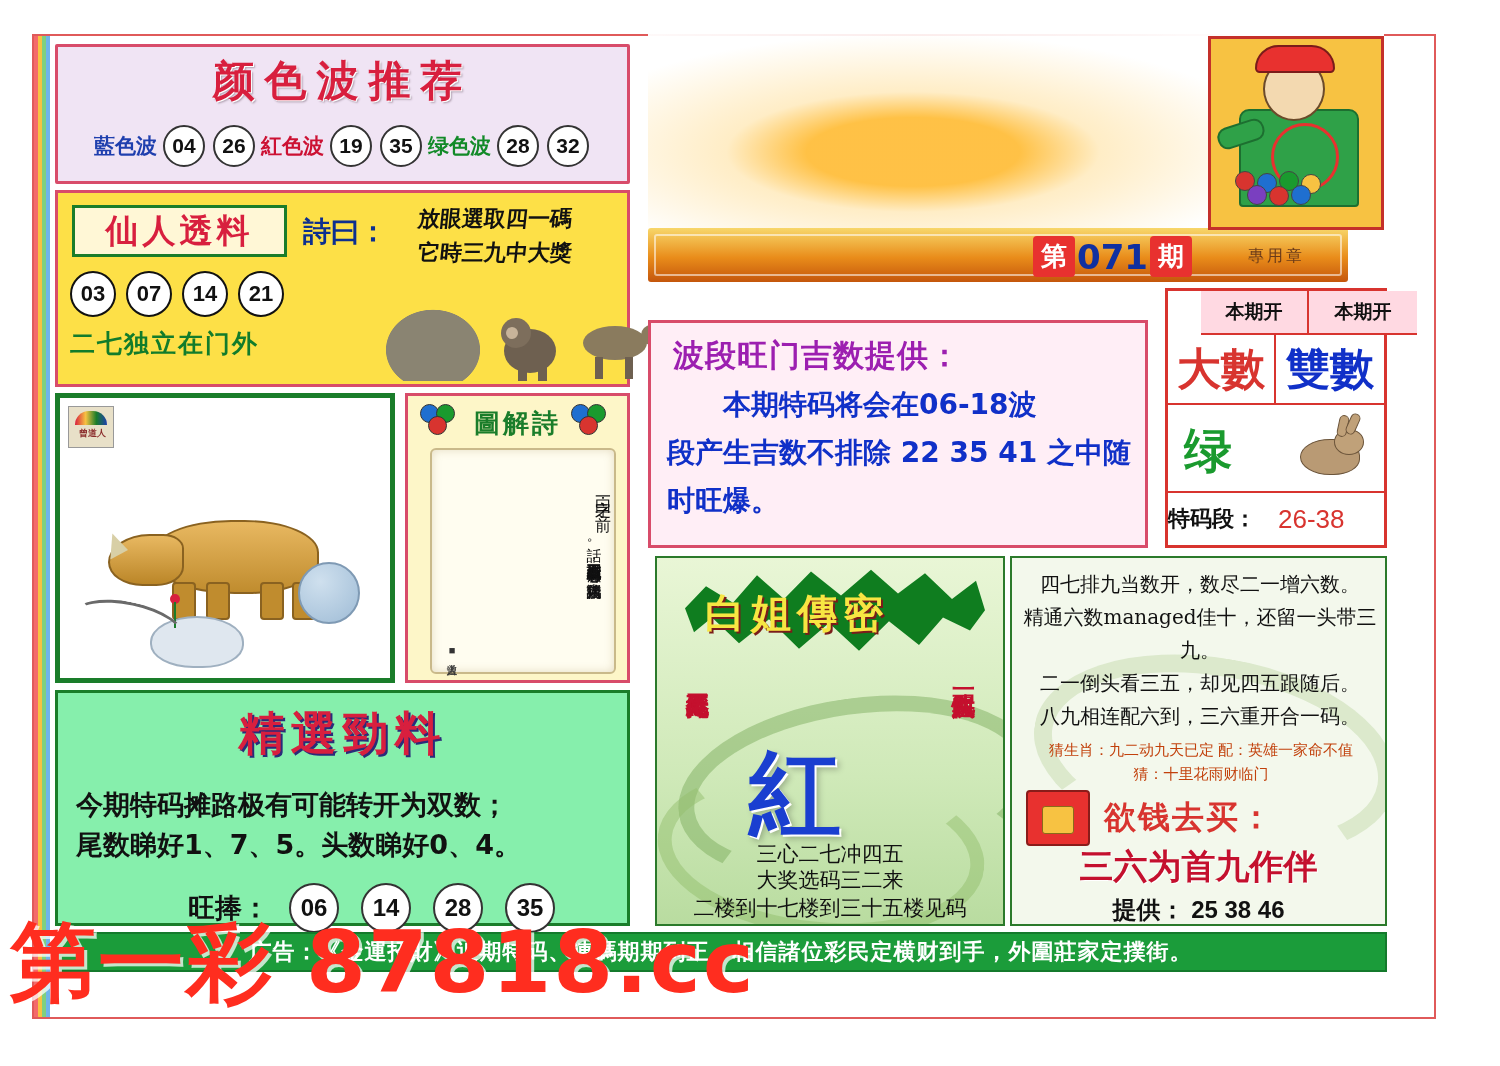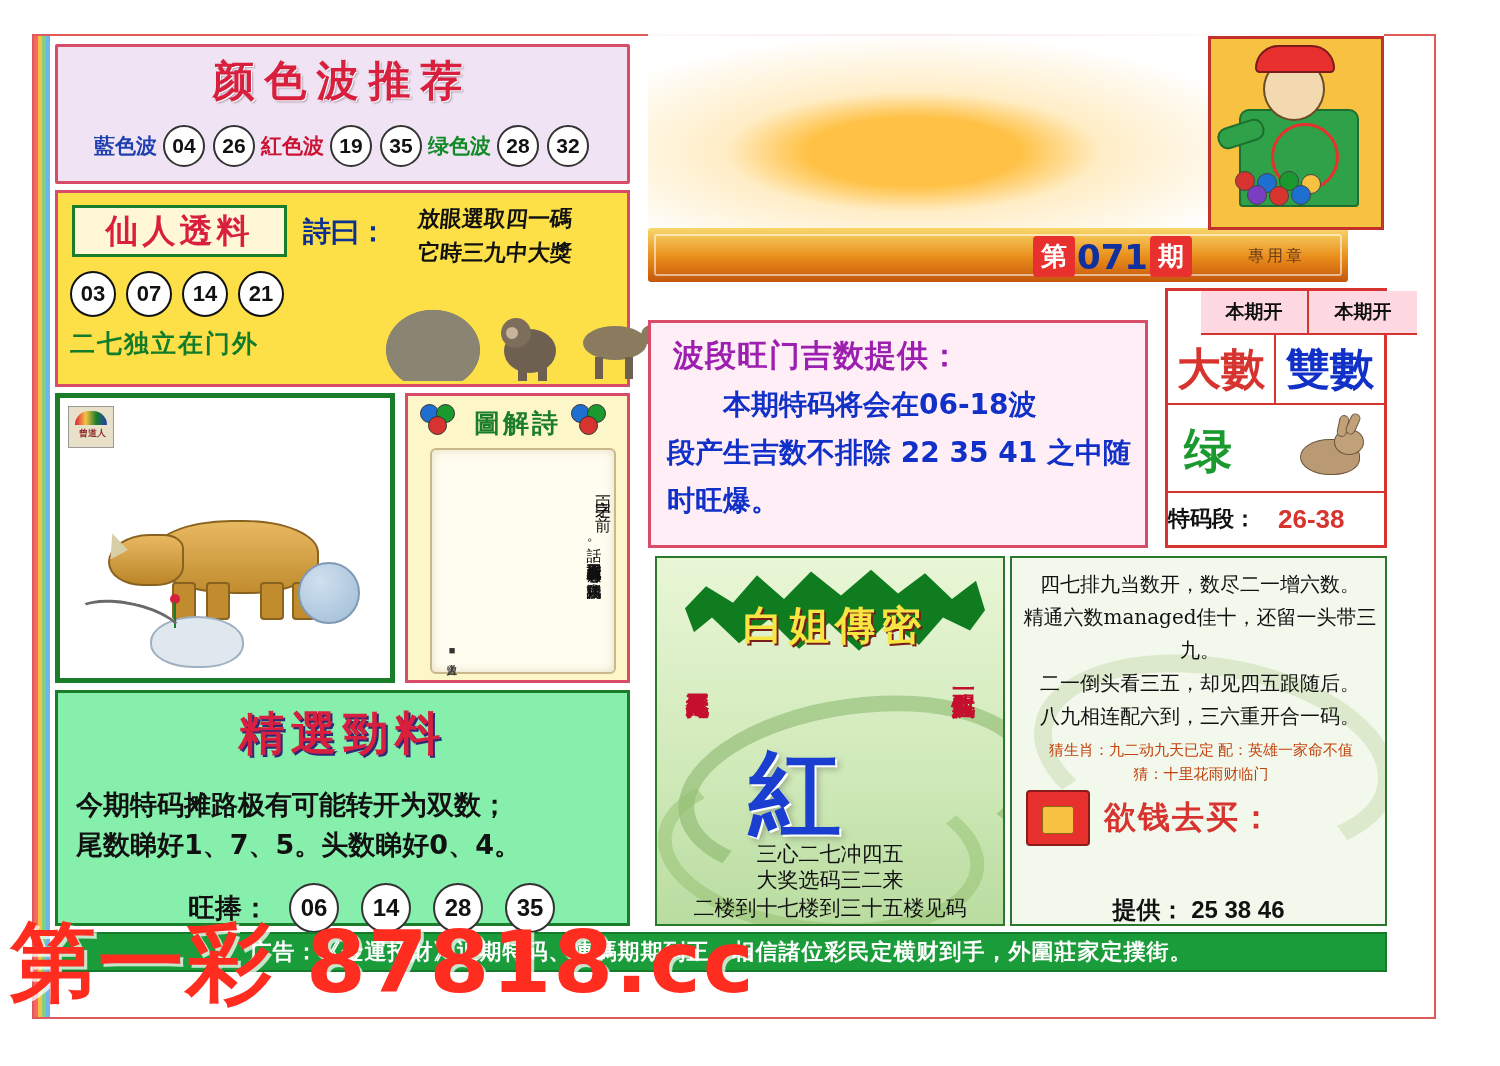--- a/index.html
+++ b/index.html
@@ -132,7 +132,7 @@
   .rb-ear2{position:absolute;left:54px;top:-8px;width:8px;height:20px;border-radius:6px;background:#c0a179;border:1px solid #6b543a;transform:rotate(24deg);}
   .rt-foot{position:absolute;top:204px;left:0;width:100%;height:48px;display:flex;align-items:center;gap:22px;}
   .rt-foot .k{font-size:22px;font-weight:bold;color:#111;}
-  .rt-foot .v{font-size:26px;font-weight:bold;color:#d8342f;}
+  .rt-foot .v{font-size:26px;font-weight:normal;color:#d8342f;}
 
   
   .box-bai{position:absolute;left:655px;top:556px;width:350px;height:370px;

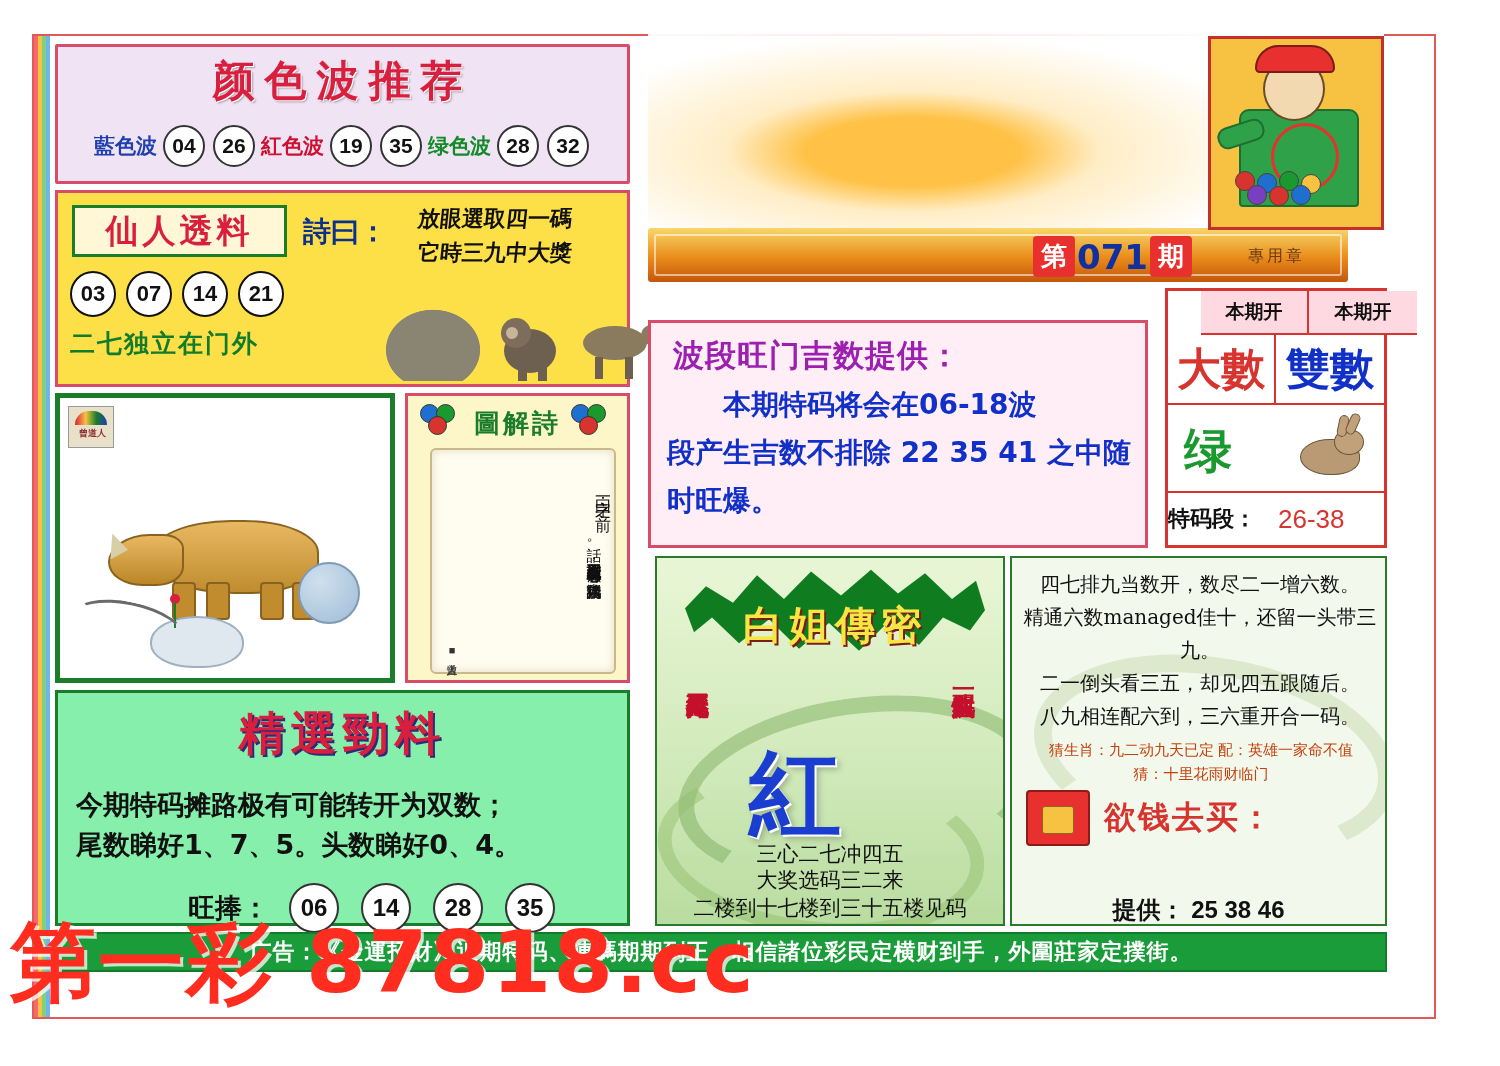--- a/index.html
+++ b/index.html
@@ -144,8 +144,8 @@
      border:14px solid rgba(140,185,100,.5);border-top-color:transparent;transform:rotate(6deg);}
   .starburst{position:absolute;left:28px;top:8px;width:300px;height:92px;
      background:#0f7d1f;clip-path:polygon(0% 46%,7% 22%,16% 40%,24% 10%,33% 36%,42% 6%,52% 32%,62% 4%,71% 30%,80% 8%,89% 36%,97% 16%,100% 48%,95% 70%,86% 56%,78% 86%,68% 60%,58% 92%,48% 62%,38% 90%,28% 58%,18% 84%,9% 56%,3% 72%);}
-  .bai-title{position:absolute;left:48px;top:28px;width:260px;text-align:center;font-size:40px;font-weight:bold;
-     color:#f7e642;letter-spacing:6px;font-family:"DejaVu Serif",serif;text-shadow:2px 2px 0 #7a1c1a;margin-top:12px;}
+  .bai-title{position:absolute;left:48px;top:28px;width:260px;text-align:left;font-size:40px;font-weight:bold;
+     color:#f7e642;letter-spacing:6px;font-family:"DejaVu Serif",serif;text-shadow:2px 2px 0 #7a1c1a;}
   .bai-vl{position:absolute;left:26px;top:118px;writing-mode:vertical-rl;font-size:23px;font-weight:bold;color:#c4102e;line-height:30px;font-family:"DejaVu Serif",serif;}
   .bai-vr{position:absolute;right:24px;top:118px;writing-mode:vertical-rl;font-size:23px;font-weight:bold;color:#c4102e;line-height:30px;font-family:"DejaVu Serif",serif;}
   .bai-big{position:absolute;left:92px;top:174px;font-size:92px;font-weight:bold;color:#1a3fd0;

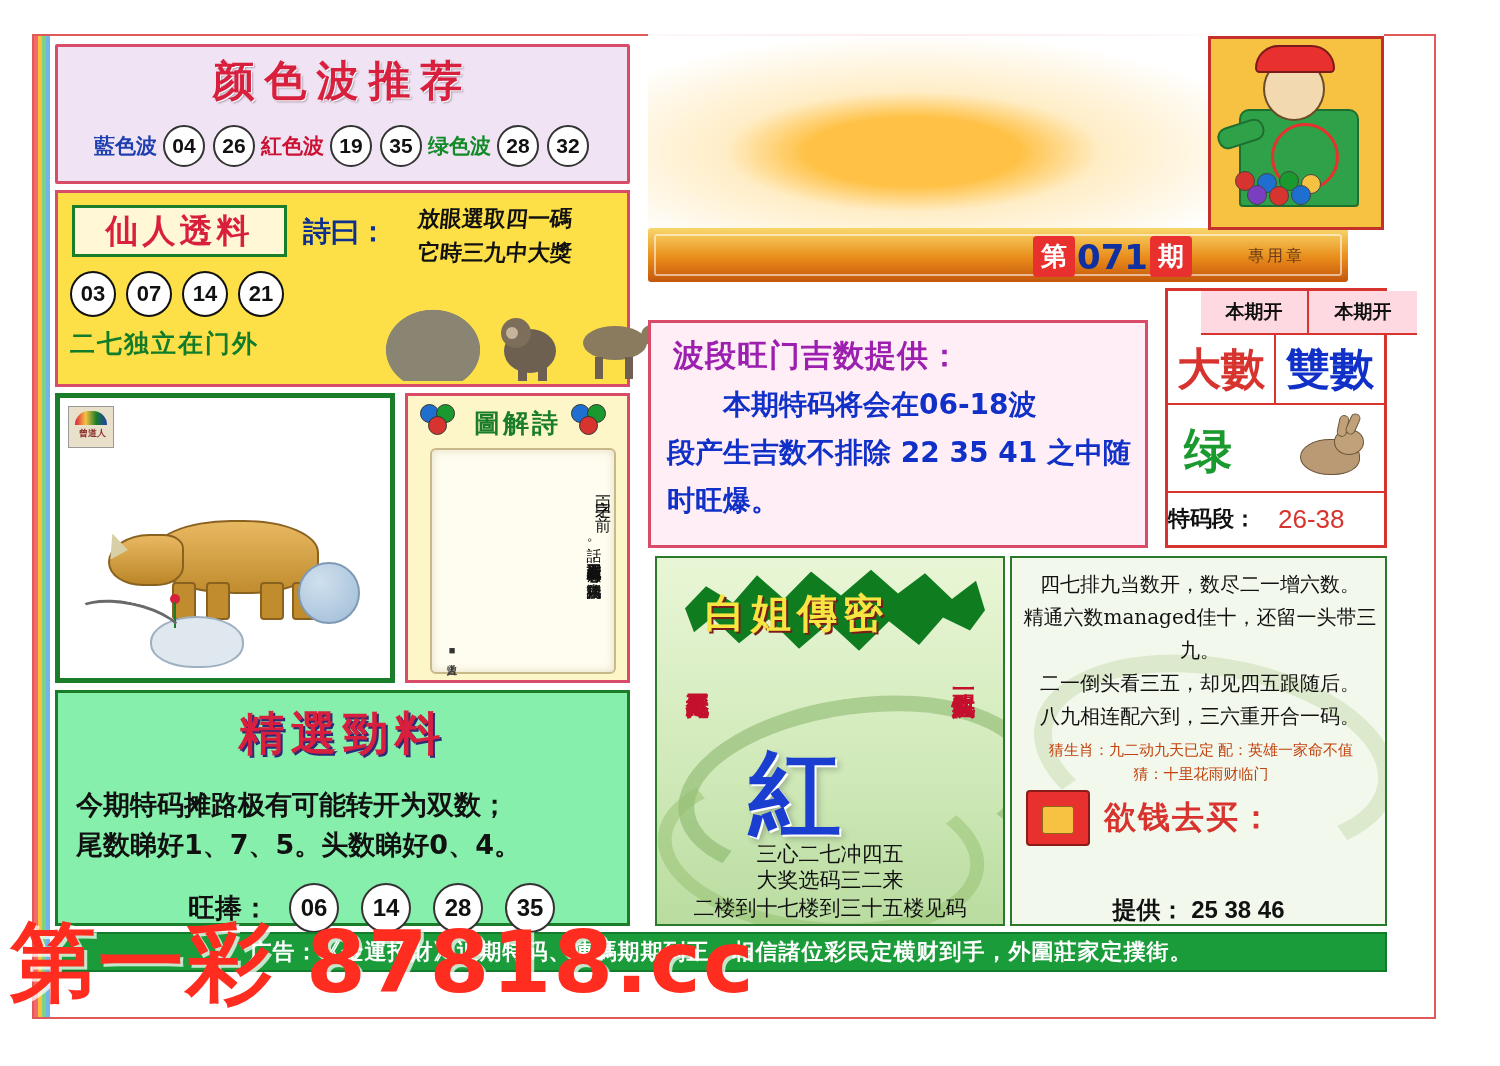--- a/index.html
+++ b/index.html
@@ -388,6 +388,7 @@
     </div>
     <div class="vs-packet"></div>
     <div class="vs-buy">欲钱去买：</div>
+    <div class="vs-slogan">三六为首九作伴</div>
     <div class="vs-provide">
       <span>提供：</span>
       <span>25  38  46</span>

